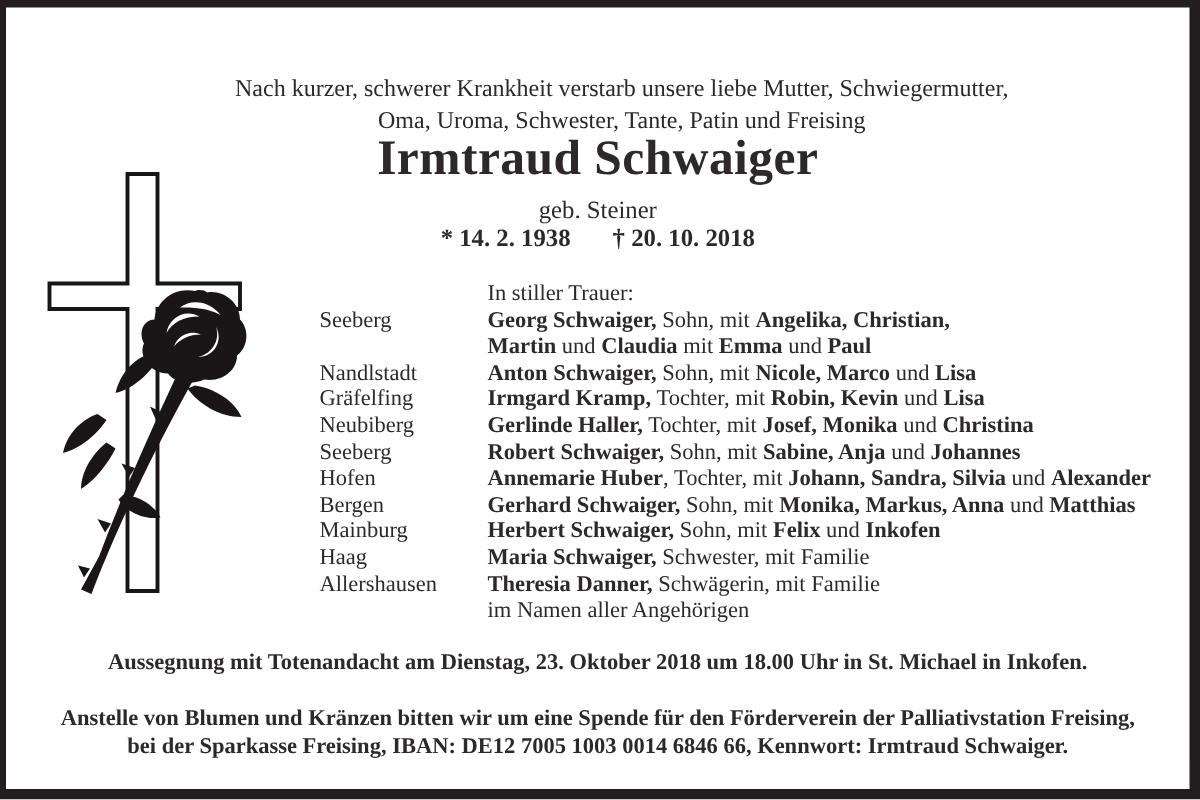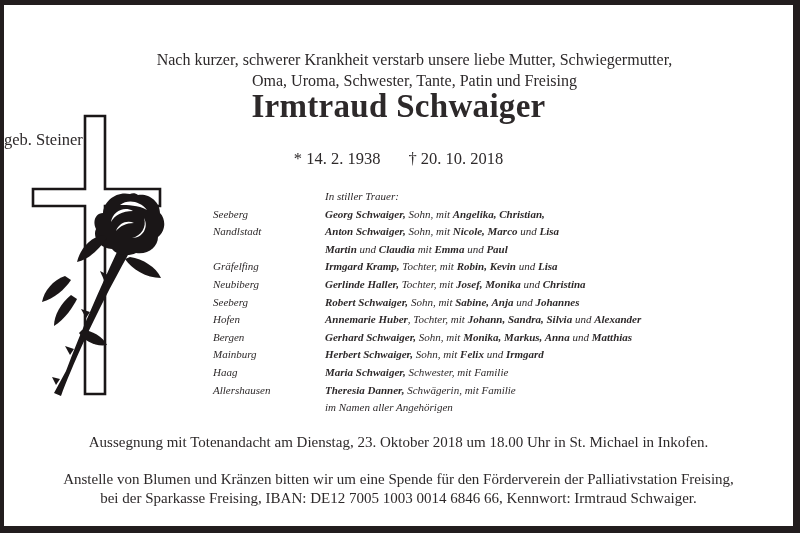--- a/index.html
+++ b/index.html
@@ -26,7 +26,7 @@
   }
   .maiden{
     position:absolute;top:125px;left:0;width:100%;
-    text-align:left;font-size:16.5px;line-height:19px;
+    text-align:center;font-size:16.5px;line-height:19px;
   }
   .dates{
     position:absolute;top:144px;left:0;width:100%;

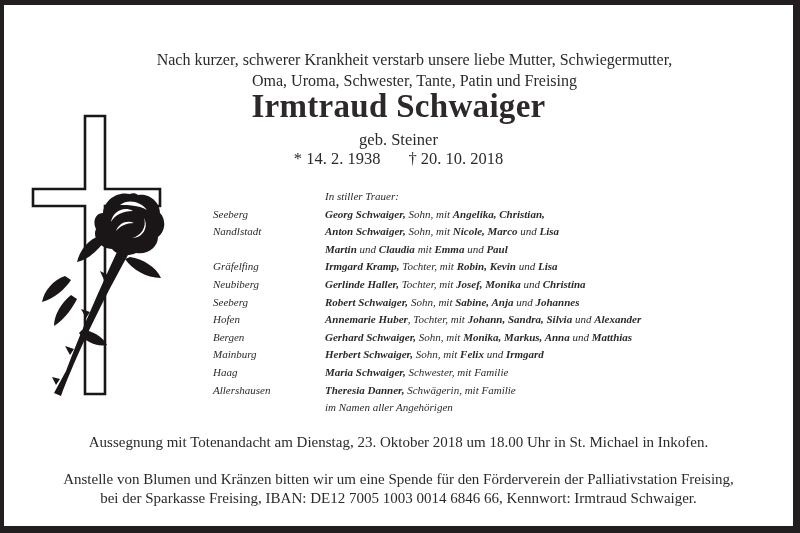--- a/index.html
+++ b/index.html
@@ -30,7 +30,7 @@
   }
   .dates{
     position:absolute;top:144px;left:0;width:100%;
-    text-align:center;font-size:16.5px;line-height:20px;
+    text-align:center;font-size:16.5px;line-height:20px;font-weight:bold;
   }
   .dates .birth{margin-right:28px;}
   .art{

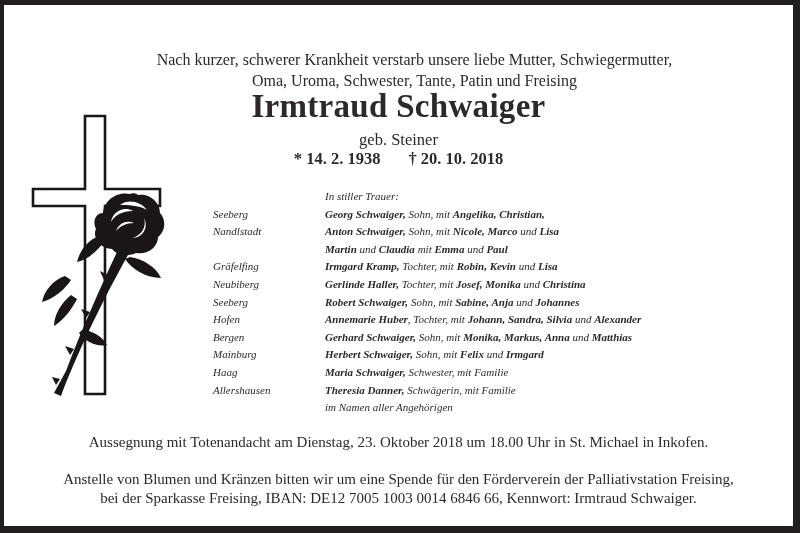--- a/index.html
+++ b/index.html
@@ -38,7 +38,7 @@
   }
   .mourners{
     position:absolute;left:209px;top:183px;width:578px;
-    font-size:11px;line-height:17.6px;font-style:italic;
+    font-size:15px;line-height:17.6px;
   }
   .mrow{display:flex;white-space:nowrap;}
   .place{flex:0 0 112px;width:112px;}

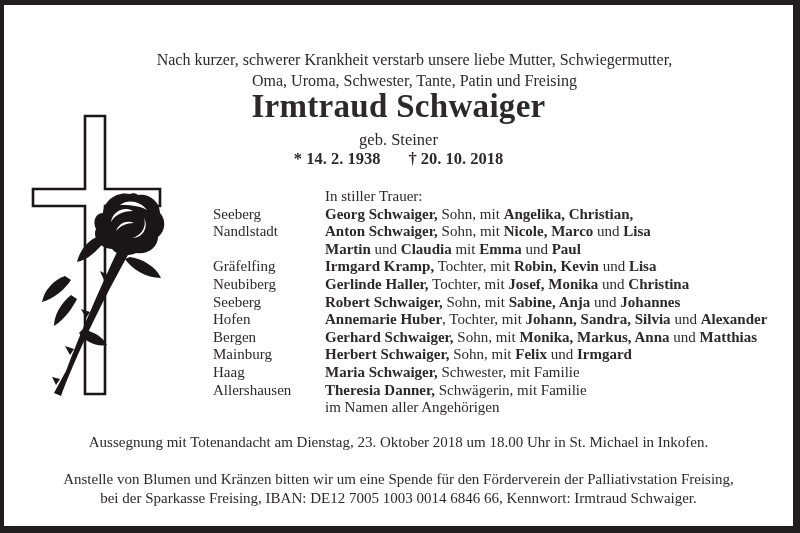--- a/index.html
+++ b/index.html
@@ -103,12 +103,12 @@
         <span class="mtext"><b>Georg Schwaiger,</b><span> Sohn, mit </span><b>Angelika, Christian,</b></span>
       </div>
       <div class="mrow">
+        <span class="place"></span>
+        <span class="mtext"><b>Martin</b><span> und </span><b>Claudia</b><span> mit </span><b>Emma</b><span> und </span><b>Paul</b></span>
+      </div>
+      <div class="mrow">
         <span class="place">Nandlstadt</span>
         <span class="mtext"><b>Anton Schwaiger,</b><span> Sohn, mit </span><b>Nicole, Marco</b><span> und </span><b>Lisa</b></span>
-      </div>
-      <div class="mrow">
-        <span class="place"></span>
-        <span class="mtext"><b>Martin</b><span> und </span><b>Claudia</b><span> mit </span><b>Emma</b><span> und </span><b>Paul</b></span>
       </div>
       <div class="mrow">
         <span class="place">Gräfelfing</span>

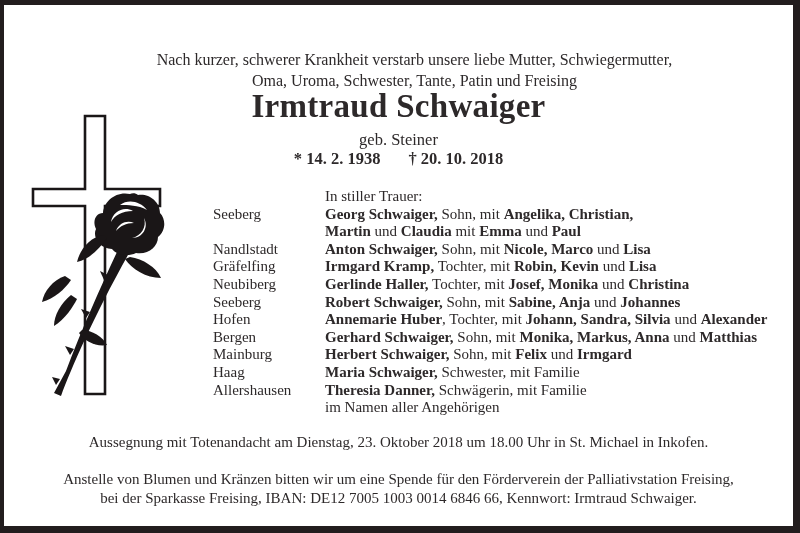--- a/index.html
+++ b/index.html
@@ -132,7 +132,7 @@
       </div>
       <div class="mrow">
         <span class="place">Mainburg</span>
-        <span class="mtext"><b>Herbert Schwaiger,</b><span> Sohn, mit </span><b>Felix</b><span> und </span><b>Irmgard</b></span>
+        <span class="mtext"><b>Herbert Schwaiger,</b><span> Sohn, mit </span><b>Felix</b><span> und </span><b>Inkofen</b></span>
       </div>
       <div class="mrow">
         <span class="place">Haag</span>

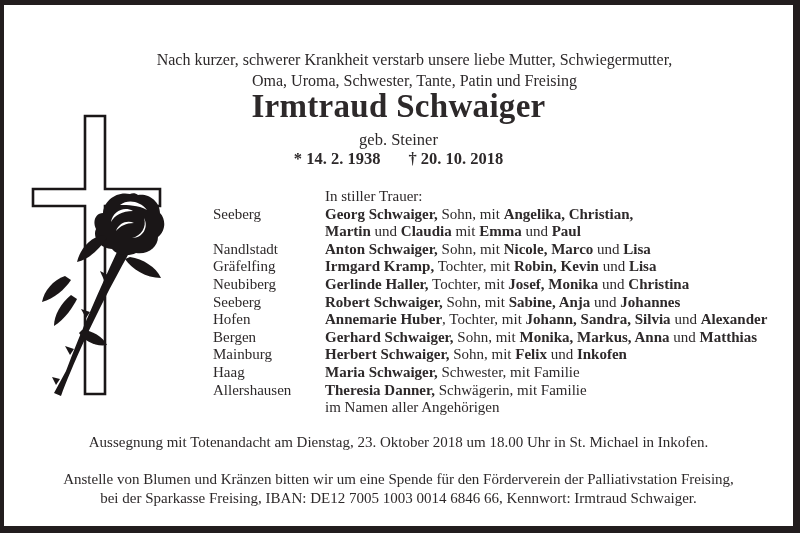--- a/index.html
+++ b/index.html
@@ -45,7 +45,7 @@
   .mtext b{font-weight:bold;}
   .footer{
     position:absolute;top:428px;left:0;width:100%;
-    text-align:center;font-size:15px;line-height:18.5px;margin:0;
+    text-align:center;font-size:15px;line-height:18.5px;margin:0;font-weight:bold;
   }
 </style>
 </head>

